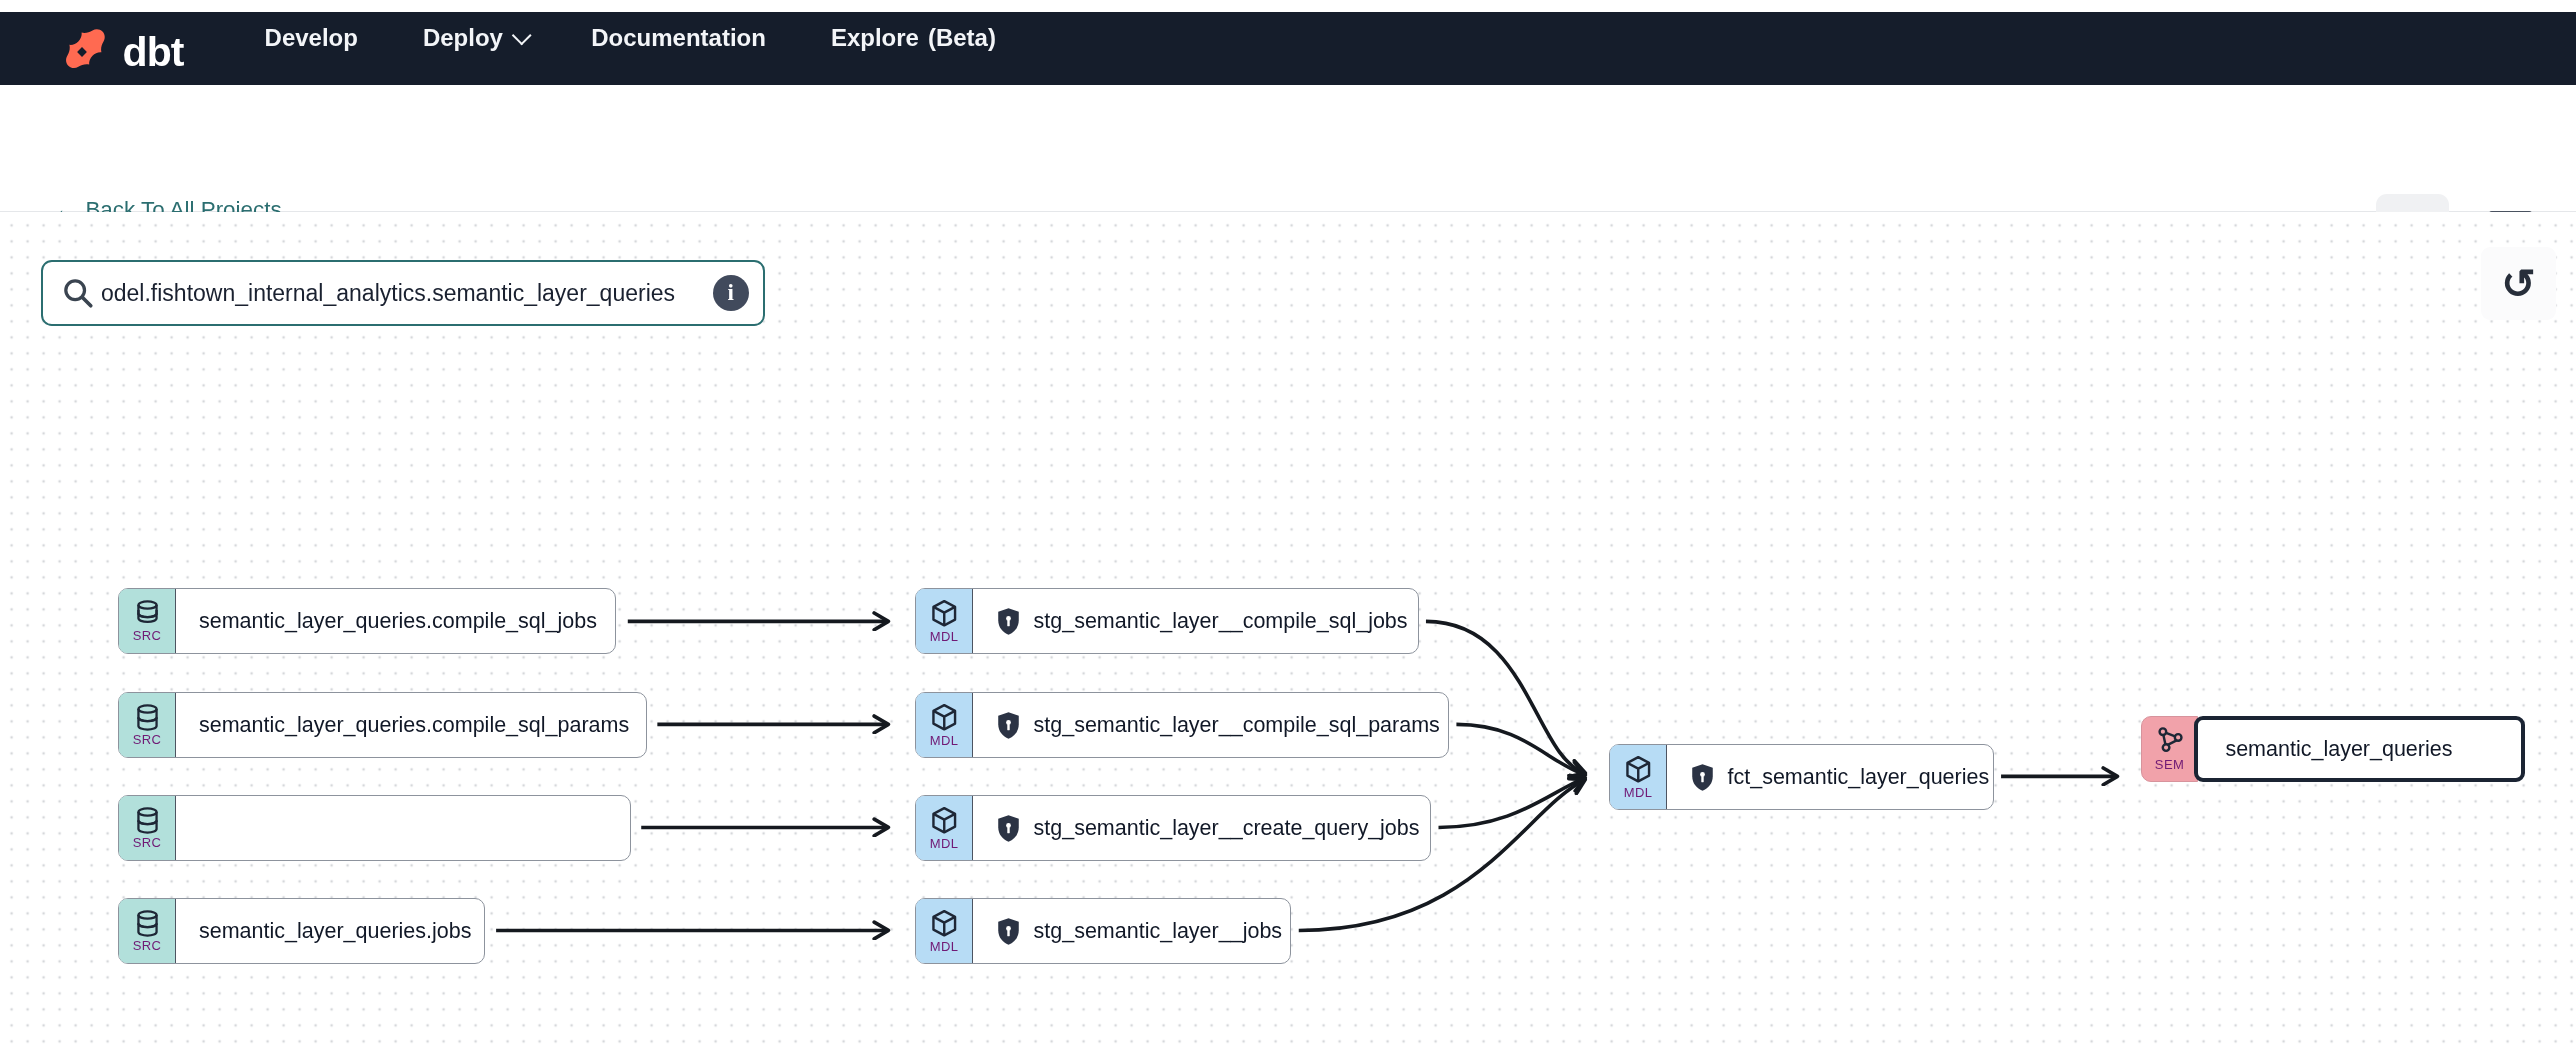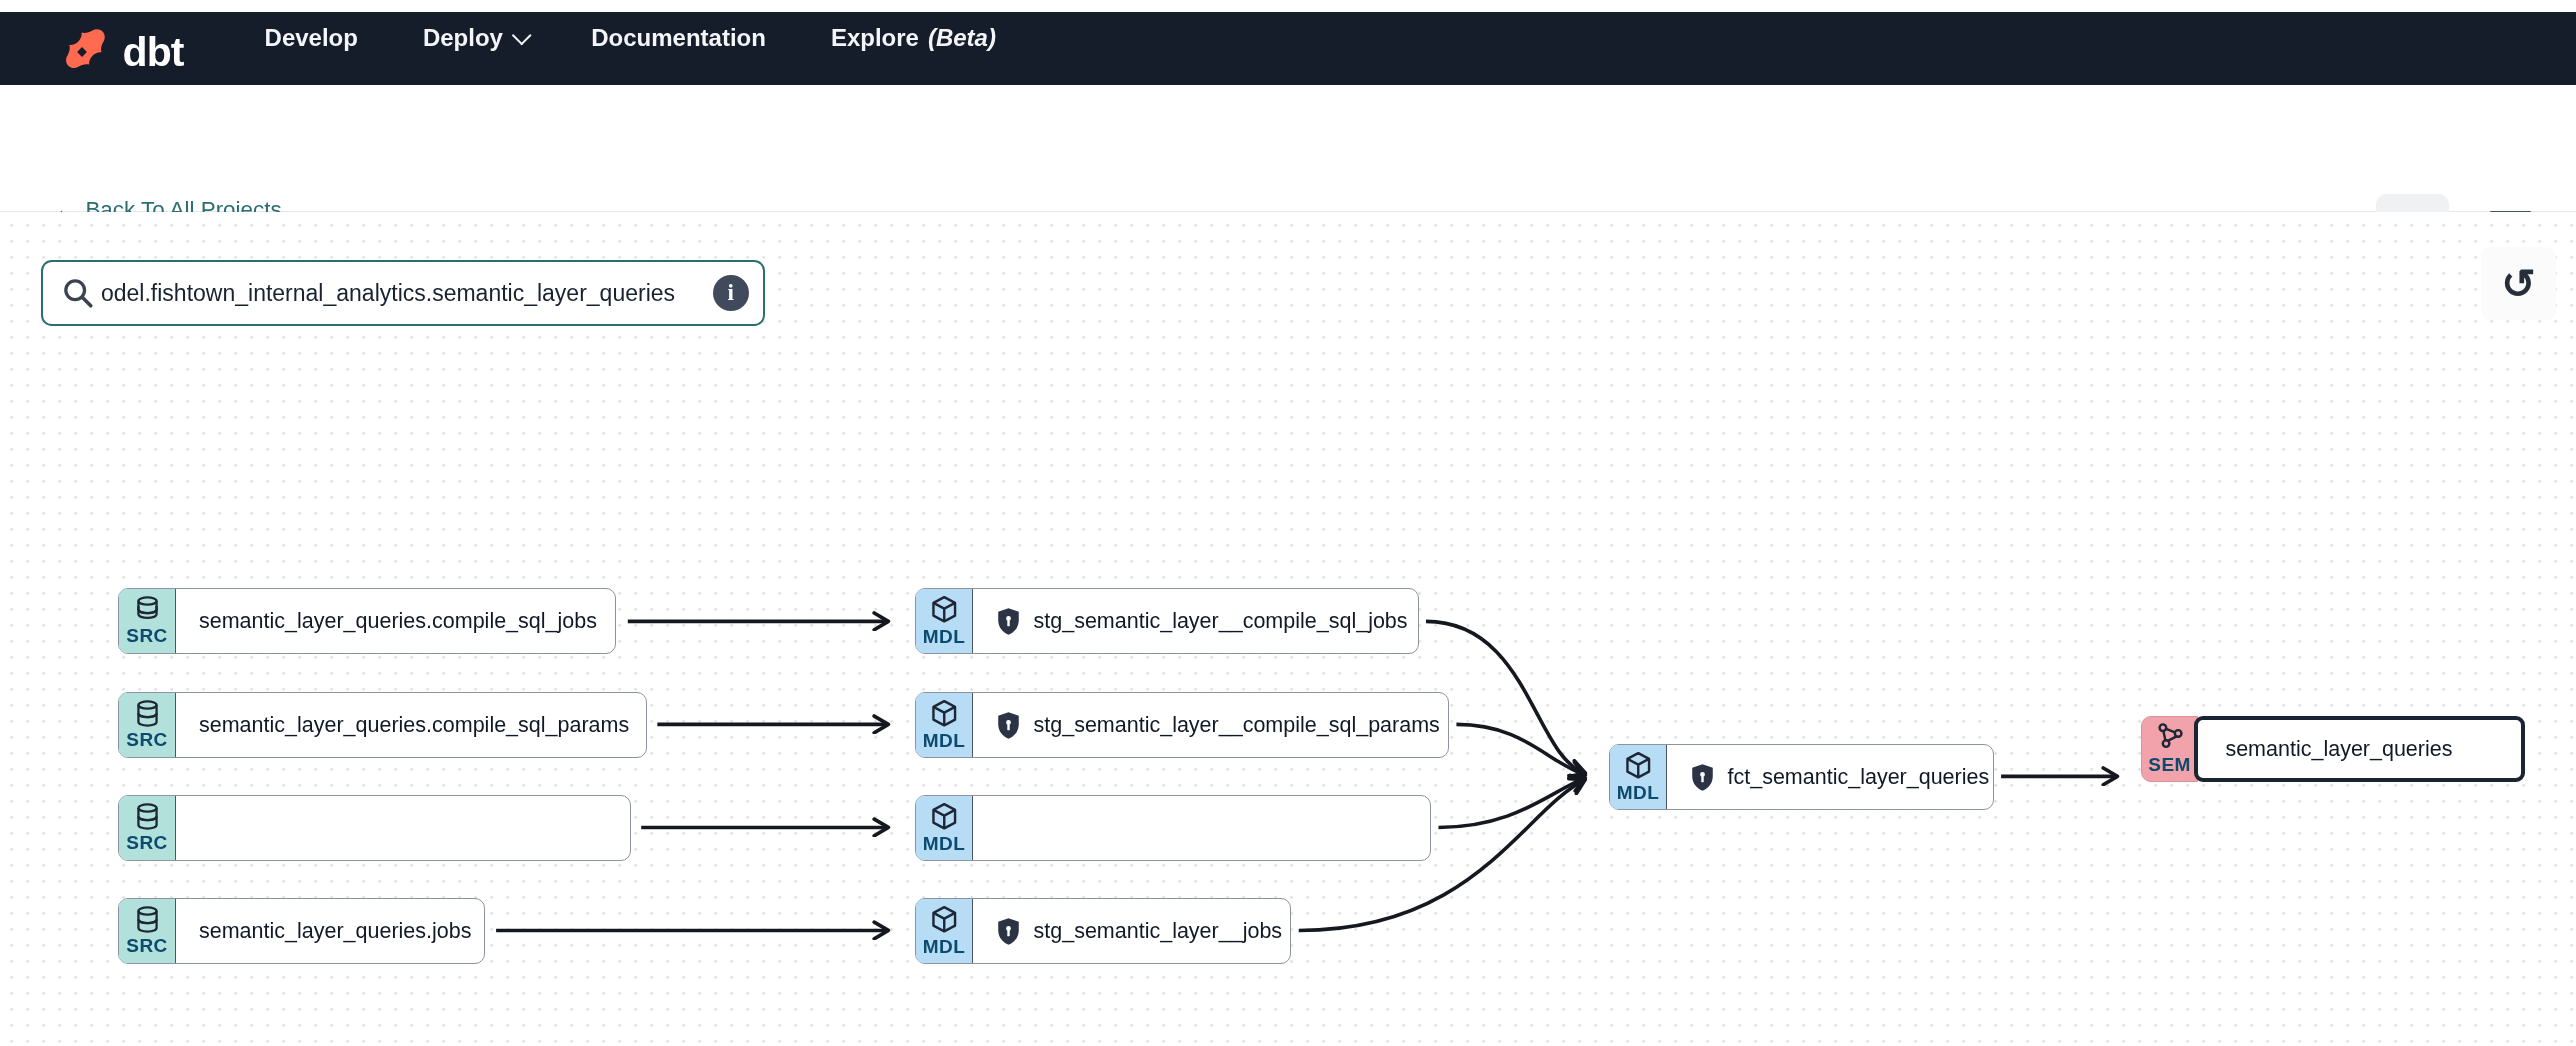--- a/index.html
+++ b/index.html
@@ -14,7 +14,7 @@
   .nav-items { display:flex; align-items:center; gap:65px; }
   .nav-item { color:#f3f5f8; font-size:24px; font-weight:bold; cursor:pointer;
     display:flex; align-items:center; gap:9px; white-space:nowrap; }
-  .nav-item .beta { font-style:italic; }
+  .nav-item .beta { }
   .chev { width:14.3px; height:14.3px; border-right:2.7px solid #f3f5f8; border-bottom:2.7px solid #f3f5f8;
     transform:rotate(45deg) translateY(-3.6px); display:inline-block; }
   .nav-right { margin-left:auto; display:flex; align-items:center; gap:23px; }

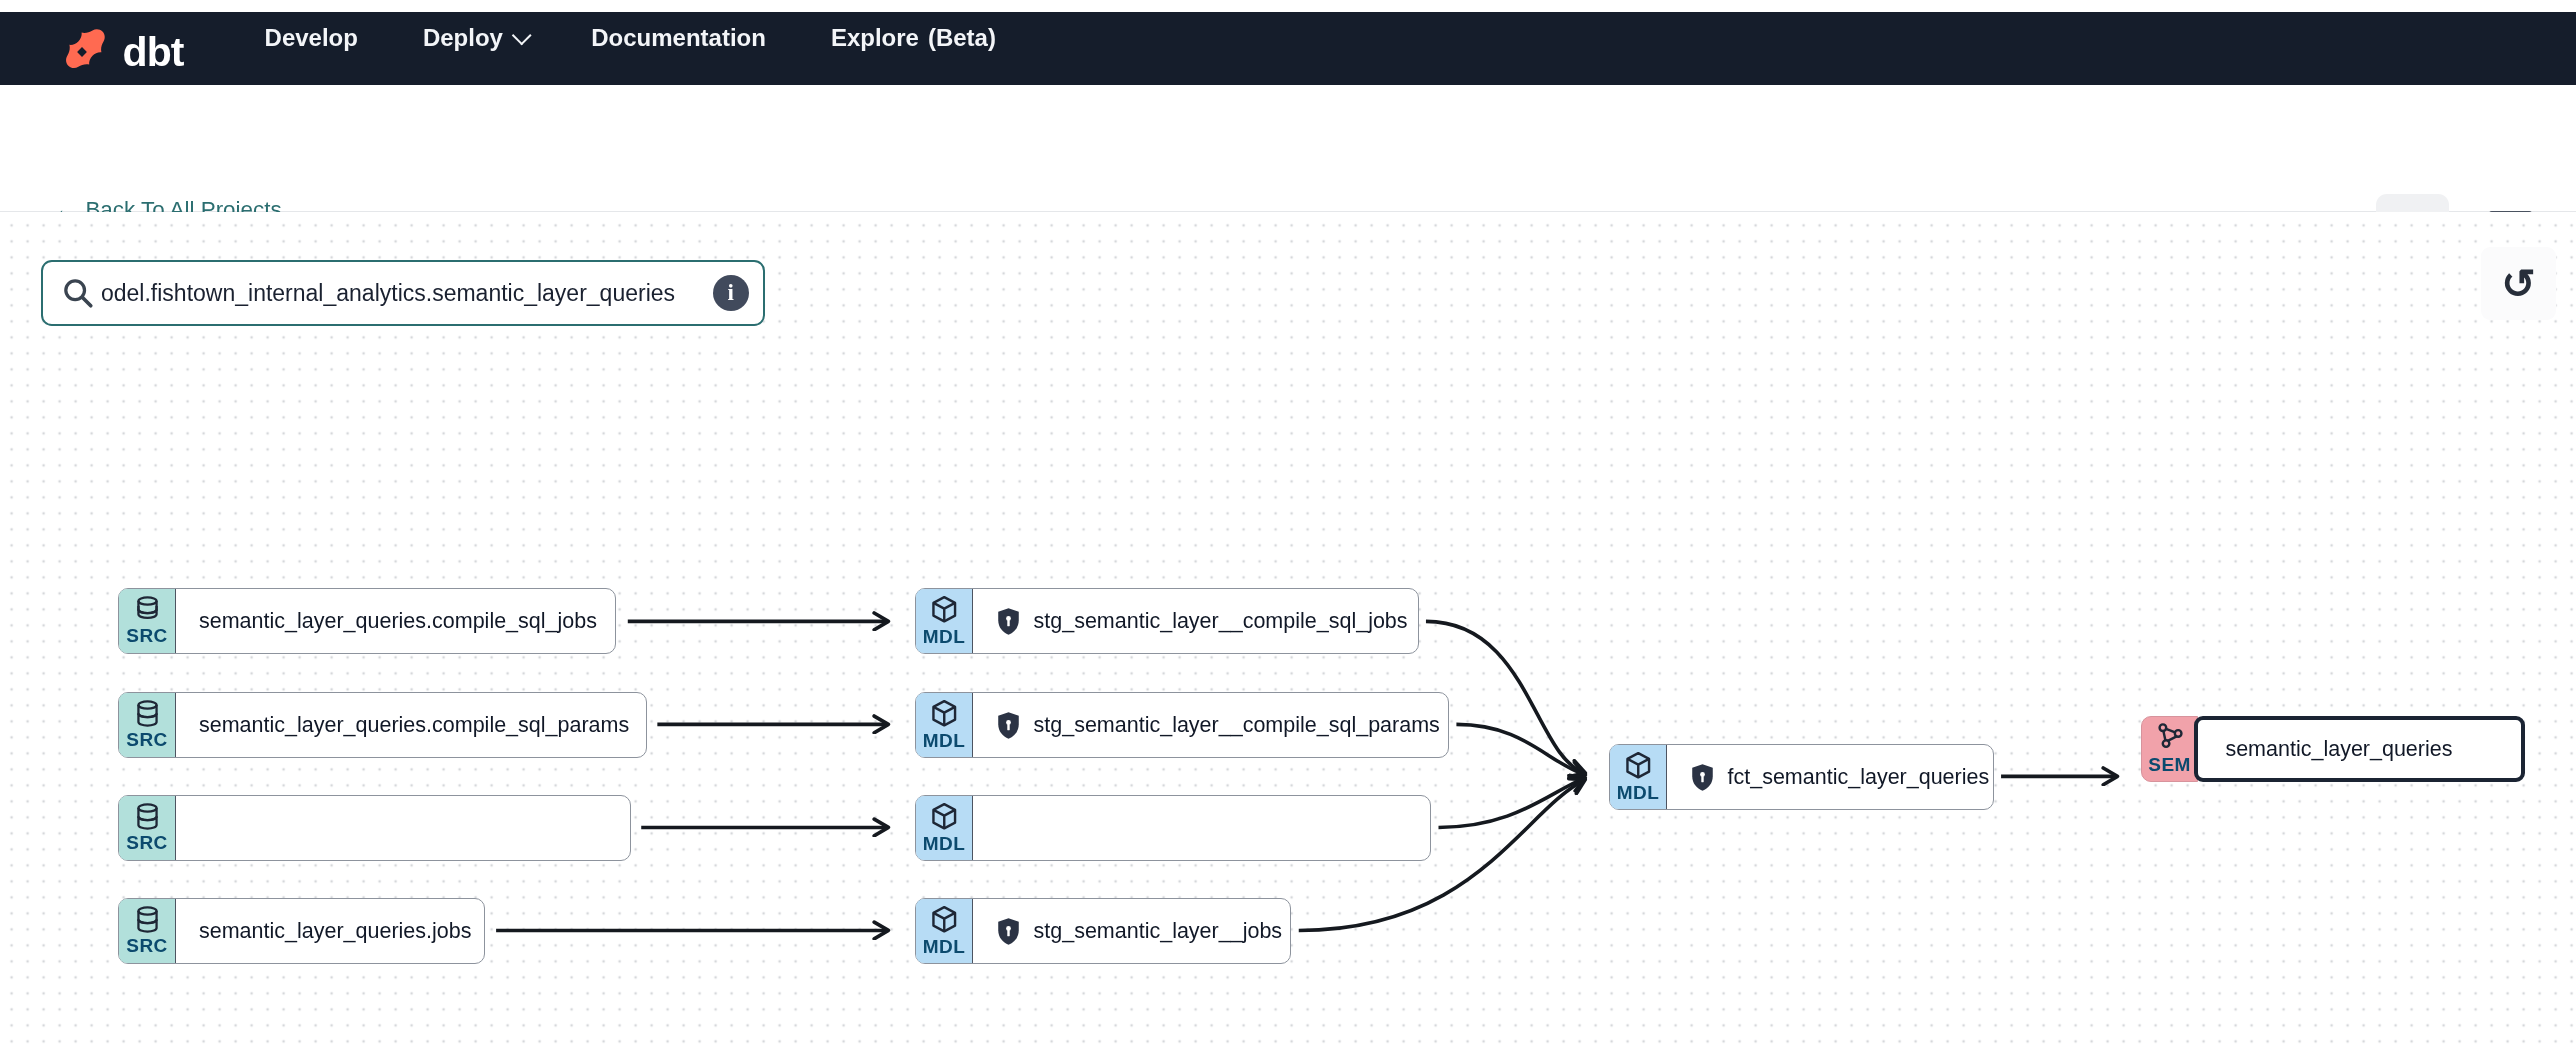--- a/index.html
+++ b/index.html
@@ -65,7 +65,7 @@
   .node.boxed { background:#ffffff; border:1.8px solid #8d939d; }
   .badge { width:57px; flex:0 0 57px; display:flex; flex-direction:column; align-items:center;
     justify-content:center; gap:0.9px; border-radius:8px 0 0 8px; border-right:1.8px solid #4d5461; }
-  .badge-label { font-size:19px; font-weight:bold; color:#0c4a6e; letter-spacing:0.4px; }
+  .badge-label { font-size:13px; font-weight:normal; color:#701a75; letter-spacing:0.4px; }
   .badge.src { background:#b2e0db; }
   .badge.mdl { background:#b7dcf5; }
   .badge.sem { background:#f1a2aa; border:1.8px solid #d7939c; border-radius:10px 0 0 10px; }

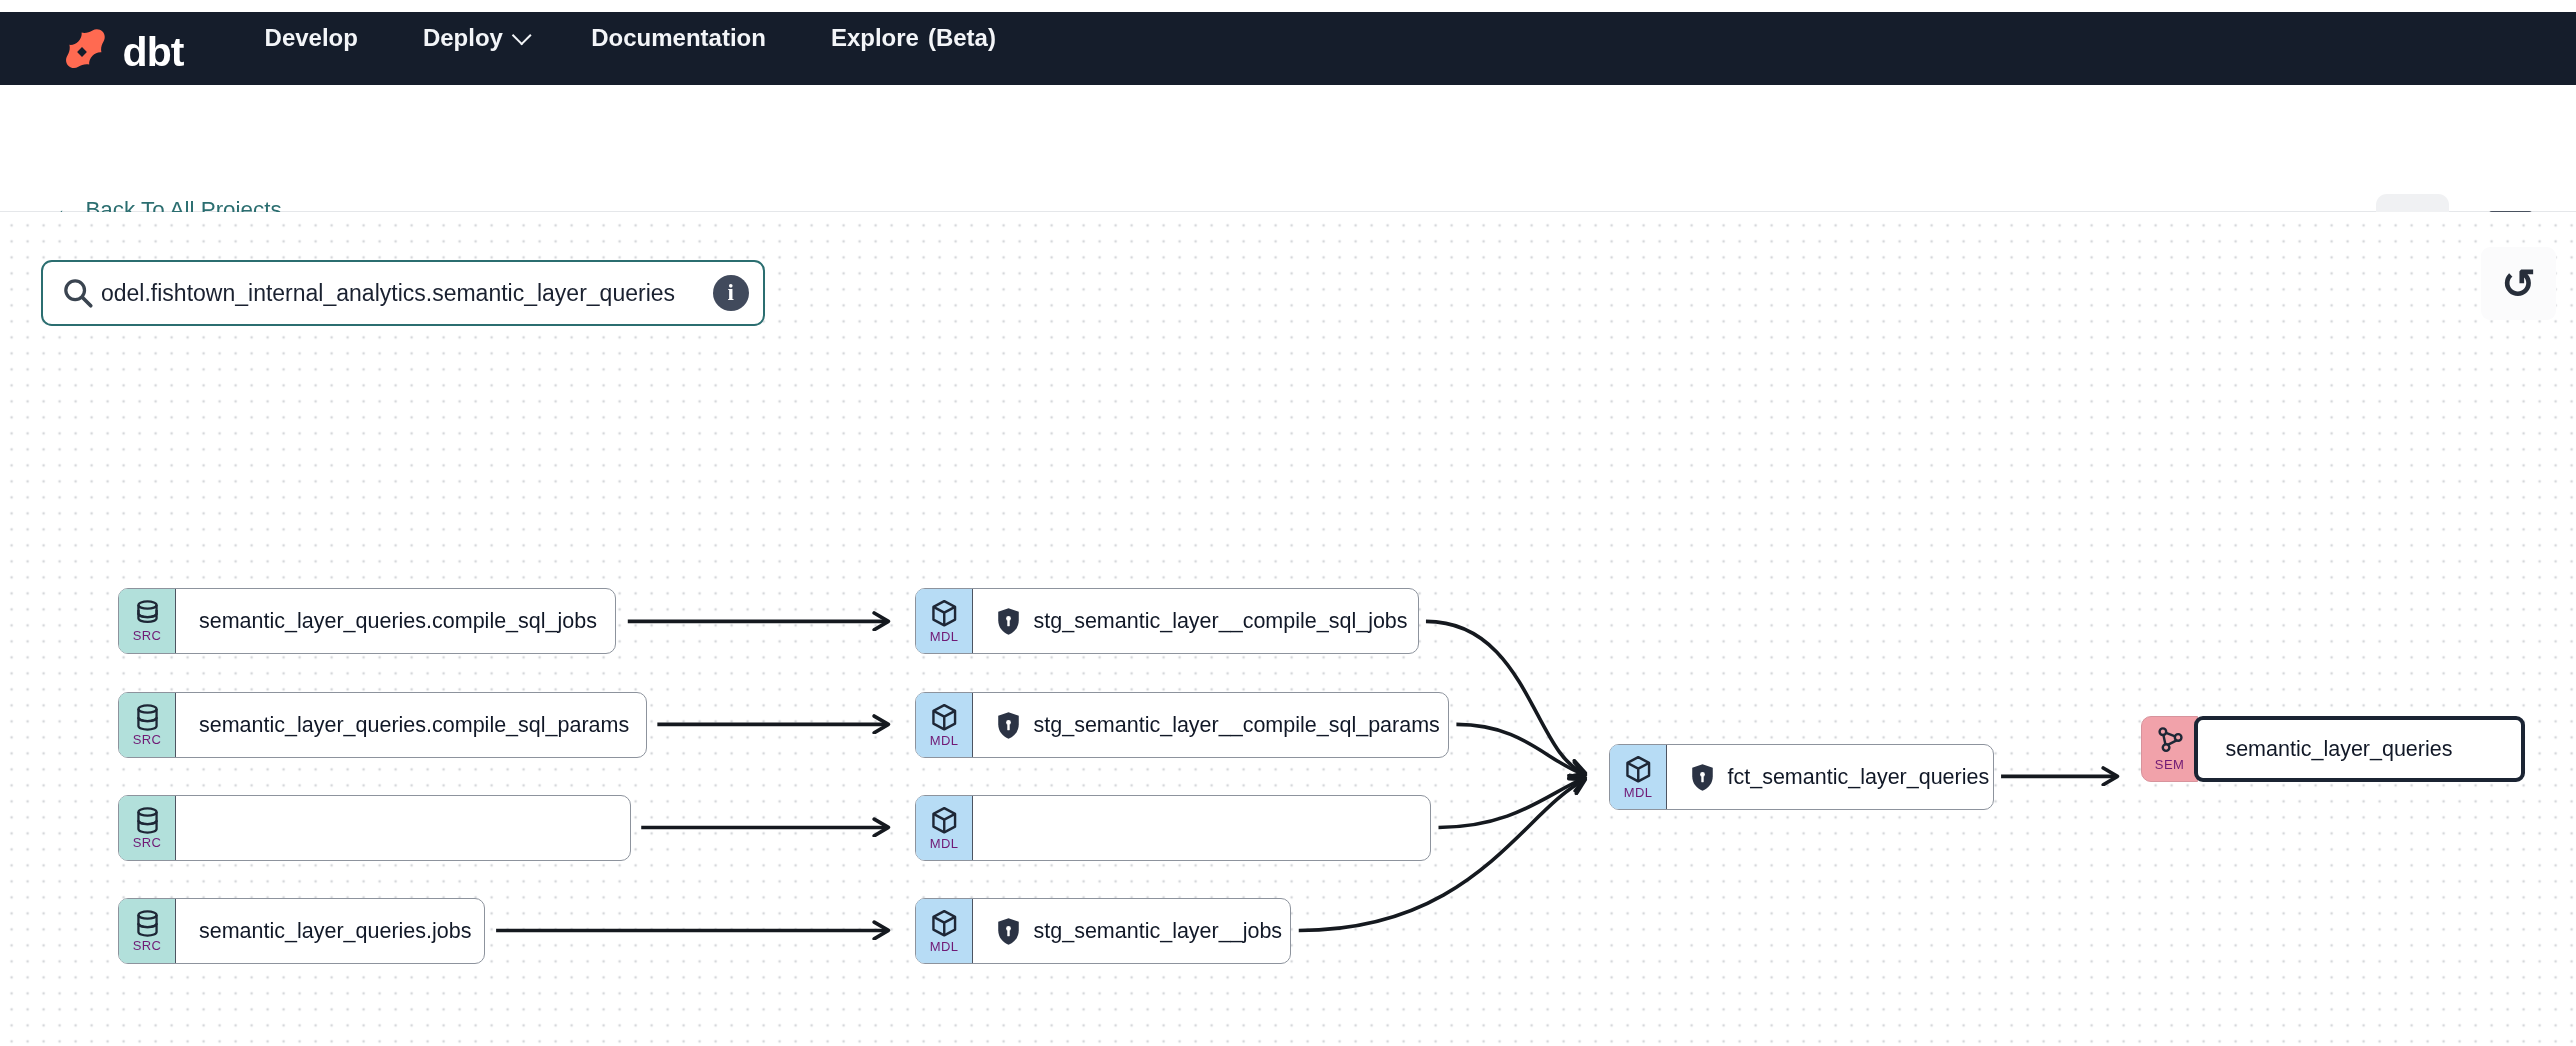--- a/index.html
+++ b/index.html
@@ -280,6 +280,14 @@
         </svg>
       <span class="badge-label">MDL</span>
     </div>
+    <div class="label-box">
+      <svg class="shield" width="25" height="29" viewBox="0 0 20 24">
+          <path fill="#2b3344" d="M10 1 18.5 4v7c0 6-3.8 10-8.5 12C5.3 21 1.5 17 1.5 11V4z"></path>
+          <circle cx="10" cy="9.5" r="2" fill="#fff"></circle>
+          <rect x="9" y="10.5" width="2" height="5.5" rx="1" fill="#fff"></rect>
+        </svg>
+      <span class="node-label">stg_semantic_layer__create_query_jobs</span>
+    </div>
   </div>
 
   <div class="node boxed" style="left:915px;top:686px;width:376px">

